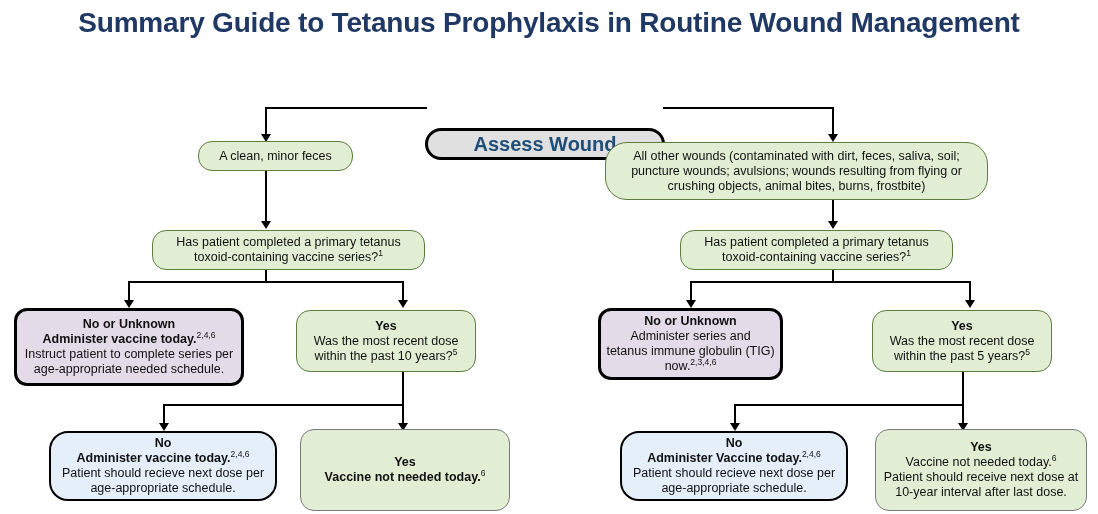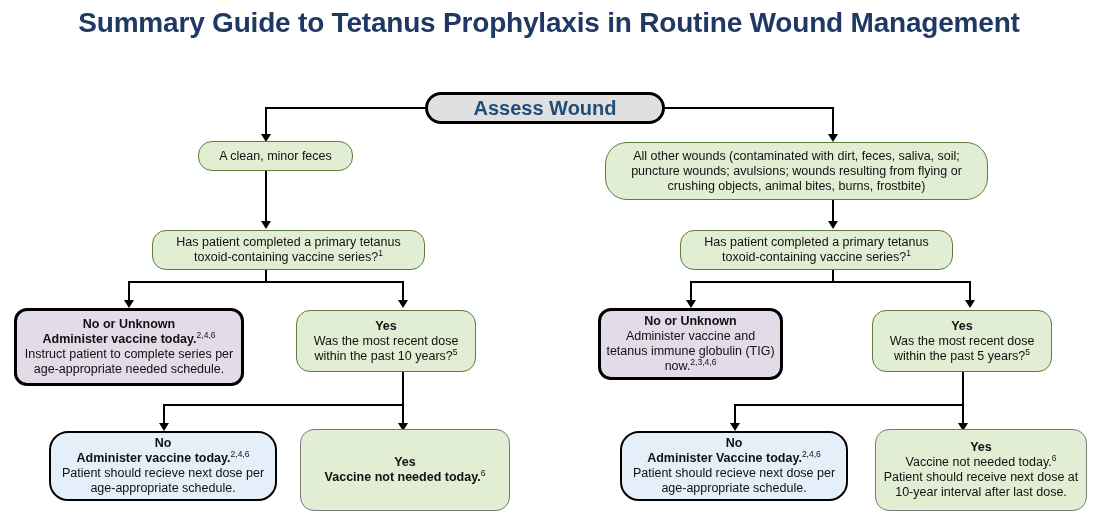--- a/index.html
+++ b/index.html
@@ -36,7 +36,7 @@
     background:#e0e0e0;
     border:3px solid #000000;
     border-radius:22px;
-    font-size:20px;font-weight:bold;color:#1f4e79;
+    font-size:20px;font-weight:bold;color:#1f4e79;margin-top:36px;
   }
 
   

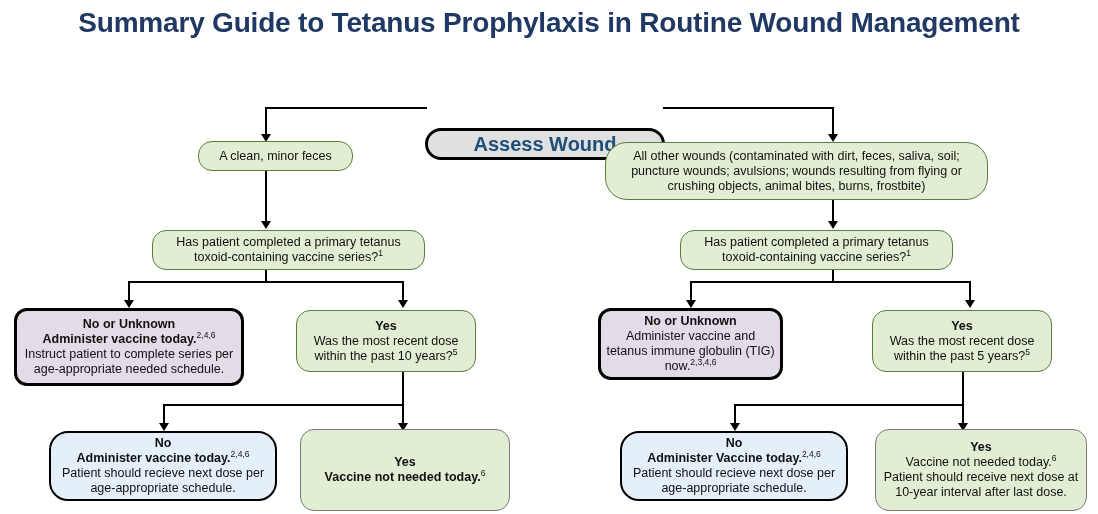--- a/index.html
+++ b/index.html
@@ -179,7 +179,7 @@
   <div class="node lav" style="left:598px;top:308px;width:185px;height:72px;">
     <div class="inner">
       <b class="hd">No or Unknown</b><br>
-      <span>Administer vaccine and</span><br>
+      <span>Administer series and</span><br>
       <span>tetanus immune globulin (TIG)</span><br>
       <span>now.</span><sup>2,3,4,6</sup>
     </div>

